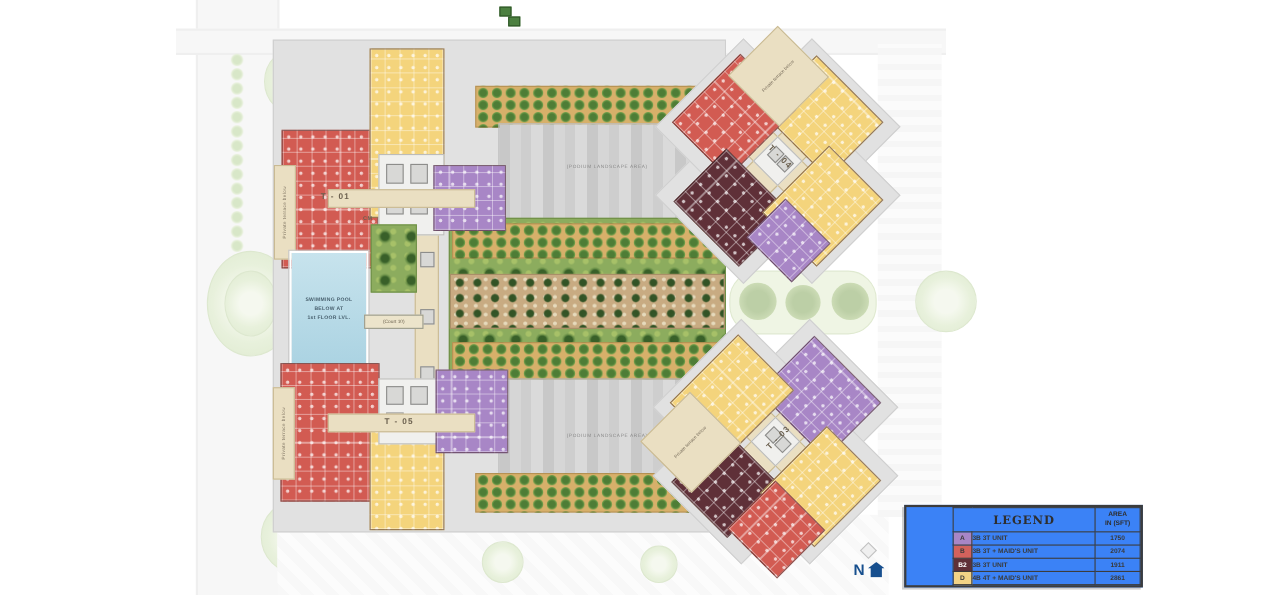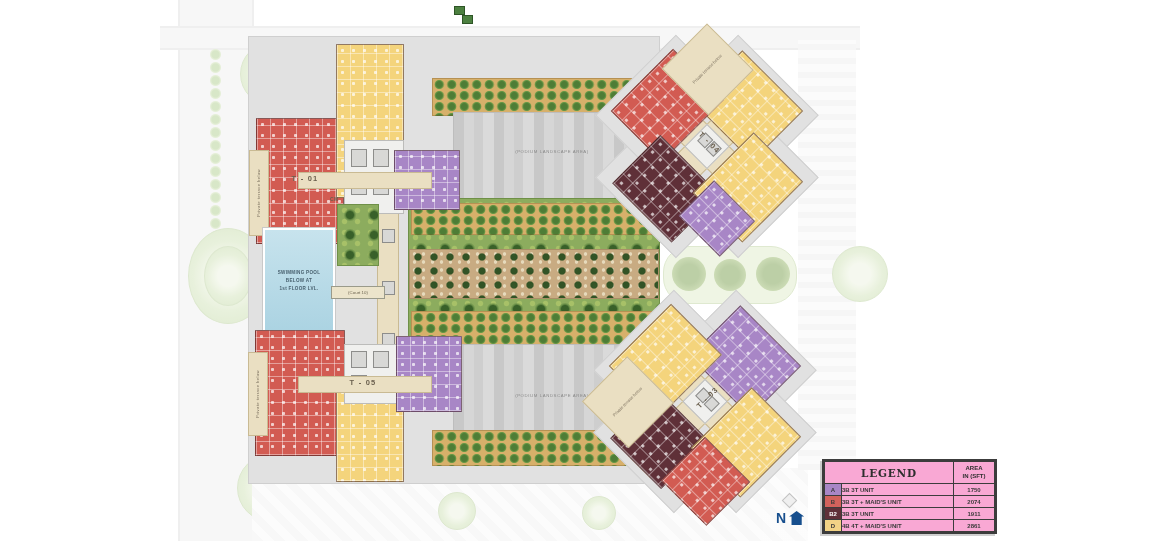--- a/index.html
+++ b/index.html
@@ -60,8 +60,8 @@
   .courtBox{background:#ece4cb;border:1px solid #9a9a8a;display:flex;align-items:center;justify-content:center;
             font-size:4.4px;color:#6e6552;}
   
-  .legend{position:absolute;left:822px;top:459px;width:171px;background:#f9a8d4;border:2px solid #3c3c3c;
-          box-shadow:-2px 2px 0 rgba(120,120,120,.35);}
+  .legend{position:absolute;left:822px;top:459px;width:171px;background:#3b82f6;border:2px solid #3c3c3c;
+          box-shadow:-2px 2px 0 rgba(120,120,120,.35);padding-left:42px;}
   .legend table{border-collapse:collapse;width:100%;}
   .legend th,.legend td{border:1px solid #3c3c3c;padding:0;}
   .lgTitle{height:21px;font-family:"DejaVu Serif",serif;font-size:10.5px;font-weight:700;

